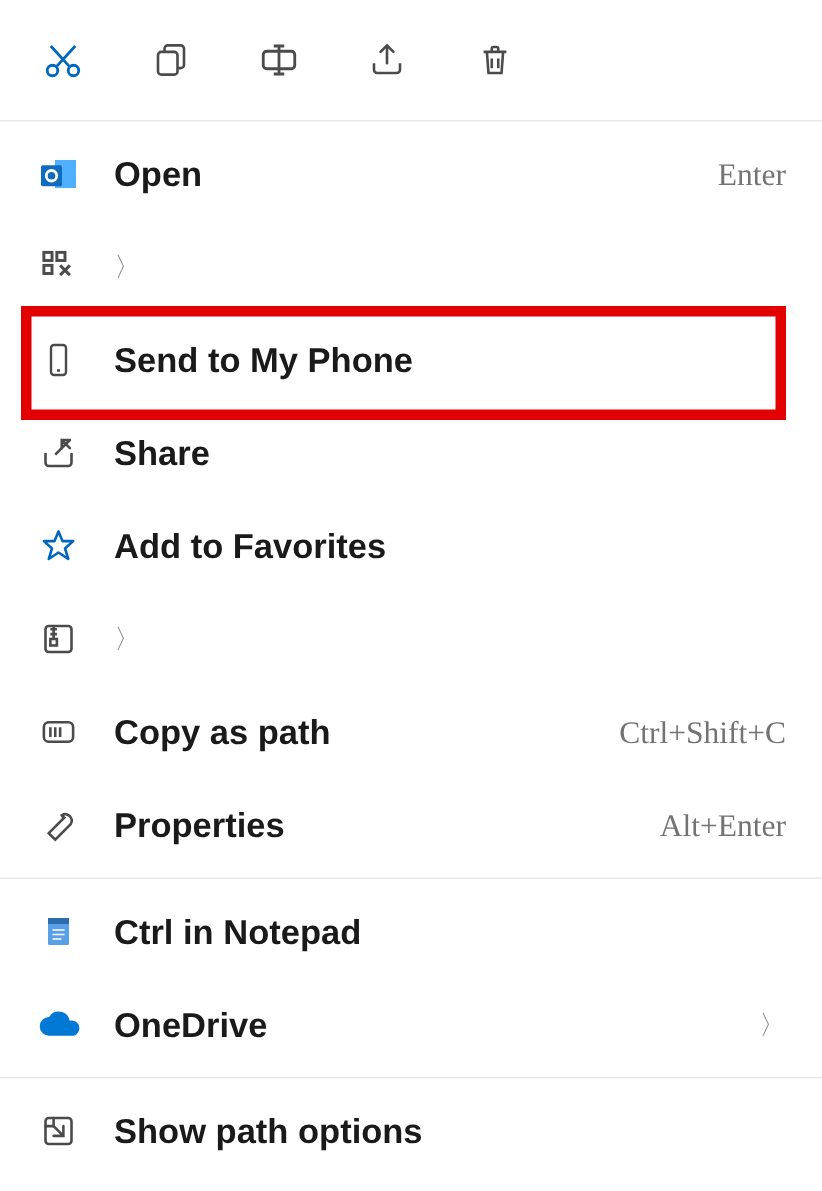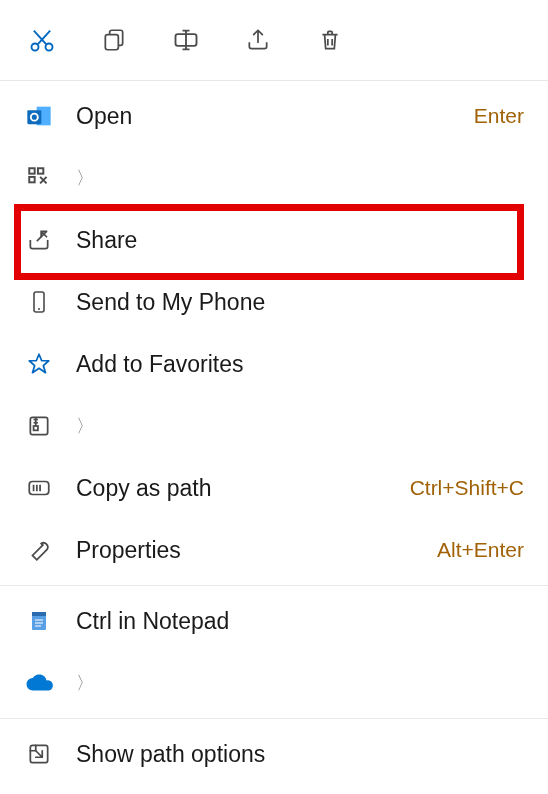--- a/index.html
+++ b/index.html
@@ -58,6 +58,7 @@
     .menu-label {
       flex: 1;
       color: #1a1a1a;
+      font-weight: bold;
     }
     .menu-shortcut {
       color: #a16207;

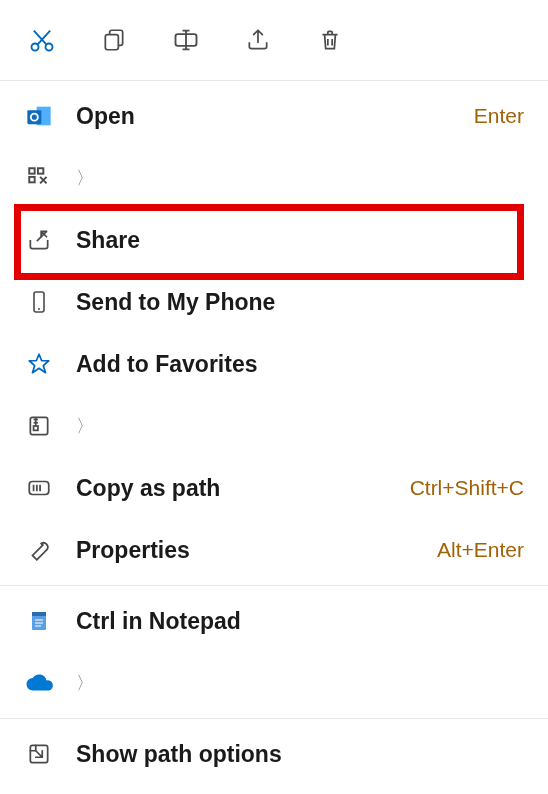--- a/index.html
+++ b/index.html
@@ -61,8 +61,9 @@
       font-weight: bold;
     }
     .menu-shortcut {
-      color: #a16207;
+      color: #737373;
       font-size: 21px;
+      font-family: Liberation Serif, serif;
     }
     .chevron {
       color: #8a8a8a;

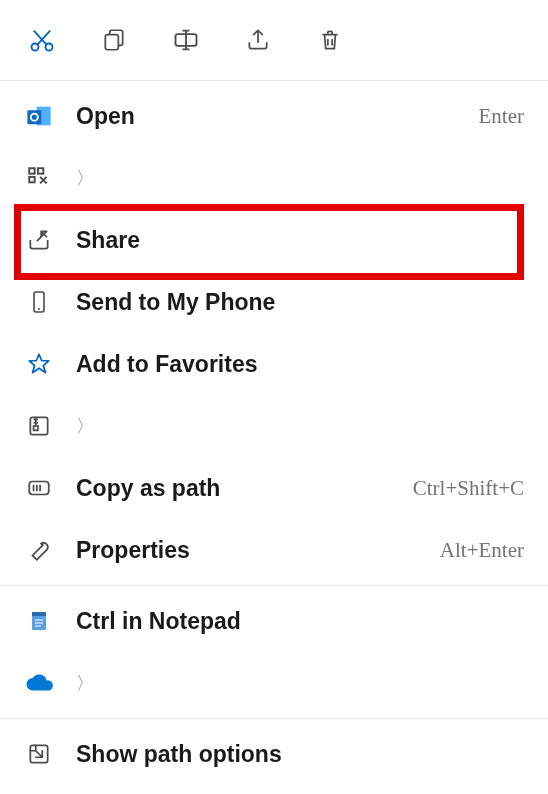--- a/index.html
+++ b/index.html
@@ -148,6 +148,16 @@
 
   <div class="menu-item">
     <div class="menu-icon">
+      <svg width="24" height="28" viewBox="0 0 24 24" fill="none" stroke="#4b4b4b" stroke-width="1.6">
+        <rect x="7" y="2" width="10" height="20" rx="2"></rect>
+          <line x1="11" y1="19" x2="13" y2="19"></line>
+      </svg>
+    </div>
+    <span class="menu-label">Send to My Phone</span>
+  </div>
+
+  <div class="menu-item">
+    <div class="menu-icon">
       <svg width="26" height="26" viewBox="0 0 24 24" fill="none" stroke="#4b4b4b" stroke-width="1.6">
         <path d="M4 12v6a2 2 0 002 2h12a2 2 0 002-2v-6"></path>
         <path d="M14 4l5 5M19 4h-5v5" stroke-linecap="round"></path>
@@ -155,16 +165,6 @@
       </svg>
     </div>
     <span class="menu-label">Share</span>
-  </div>
-
-  <div class="menu-item">
-    <div class="menu-icon">
-      <svg width="24" height="28" viewBox="0 0 24 24" fill="none" stroke="#4b4b4b" stroke-width="1.6">
-        <rect x="7" y="2" width="10" height="20" rx="2"></rect>
-          <line x1="11" y1="19" x2="13" y2="19"></line>
-      </svg>
-    </div>
-    <span class="menu-label">Send to My Phone</span>
   </div>
 
   <div class="menu-item">

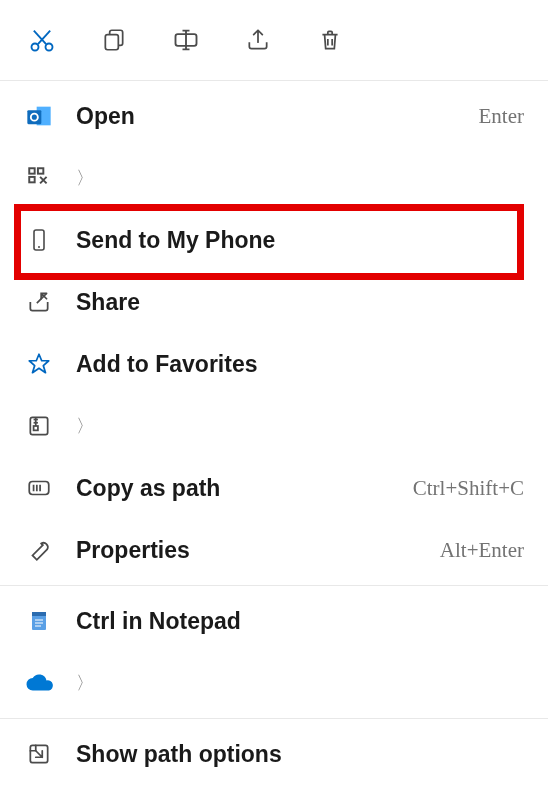--- a/index.html
+++ b/index.html
@@ -233,6 +233,7 @@
         <path d="M7 14a5 5 0 010-10 6 6 0 0111 2 4 4 0 012 8H7z" fill="#0078d4"></path>
       </svg>
     </div>
+    <span class="menu-label">OneDrive</span>
     <span class="chevron">〉</span>
   </div>
 

